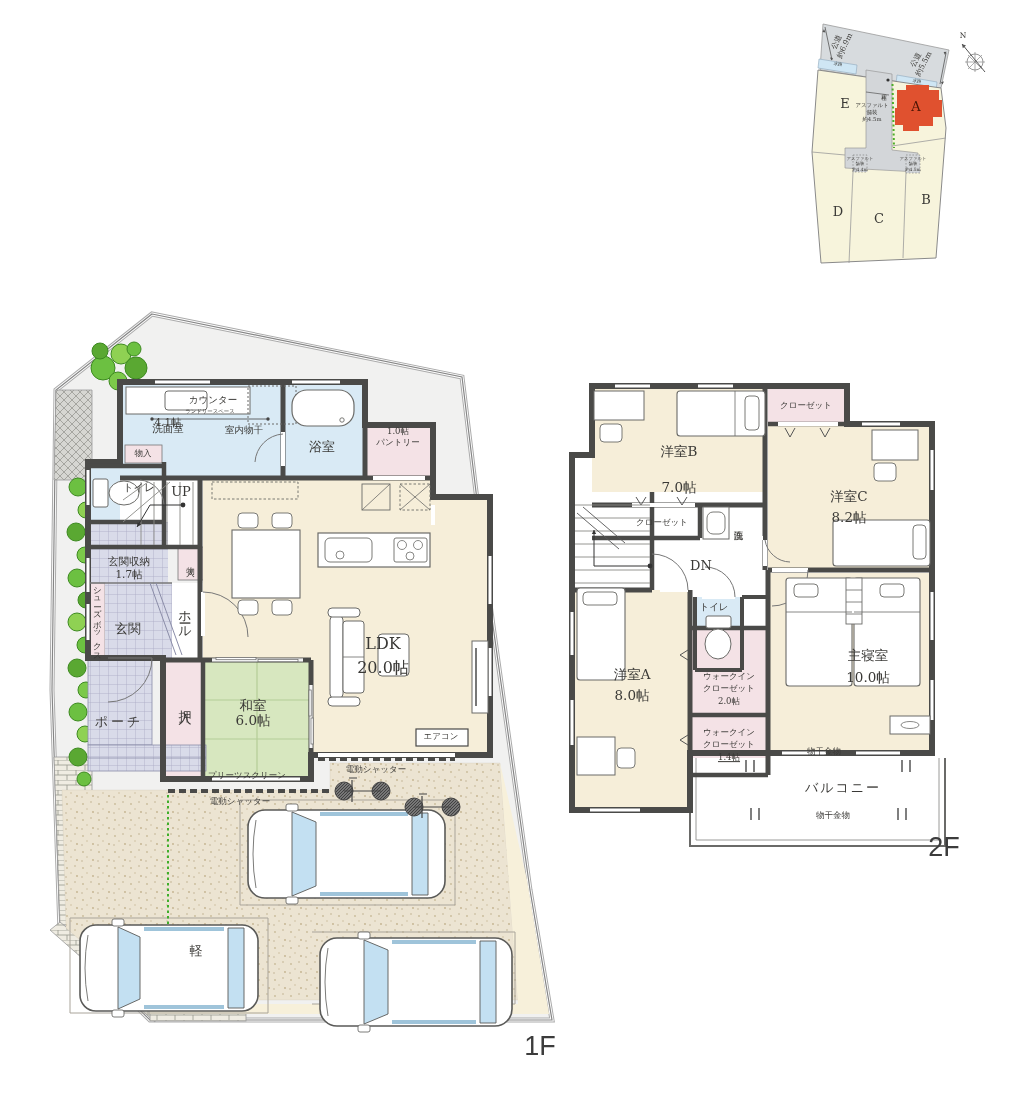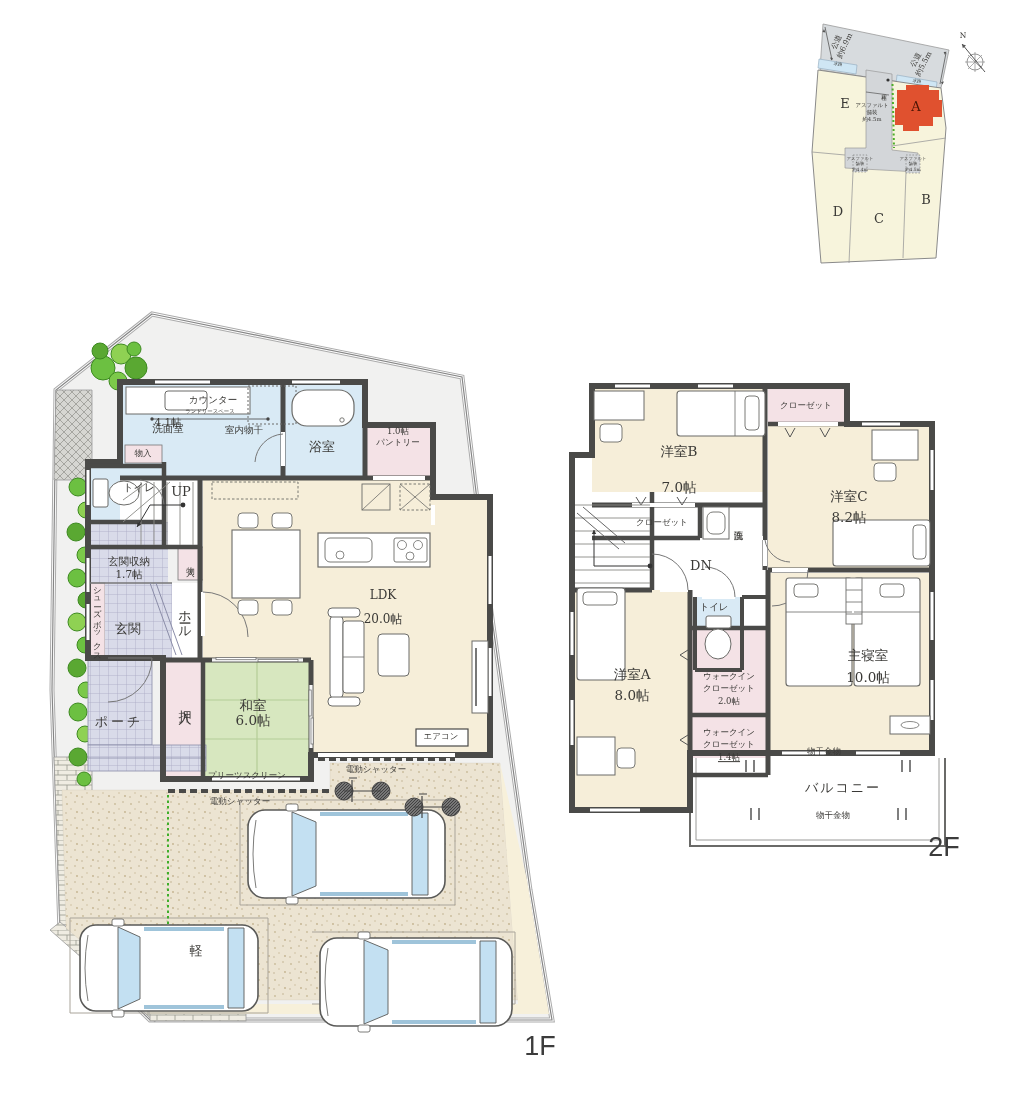--- a/index.html
+++ b/index.html
@@ -17,7 +17,7 @@
   .s10{font-size:10.5px;}
   .s11{font-size:13px;}
   .s13{font-size:13.5px;}
-  .s15{font-size:12px;}
+  .s15{font-size:16px;margin-top:48px;}
   .floor-tag{font-family:"Liberation Sans","DejaVu Sans",sans-serif;font-size:27px;color:#3c3c3c;}
   .lot{font-size:13px;}
   .blk{display:block;}

